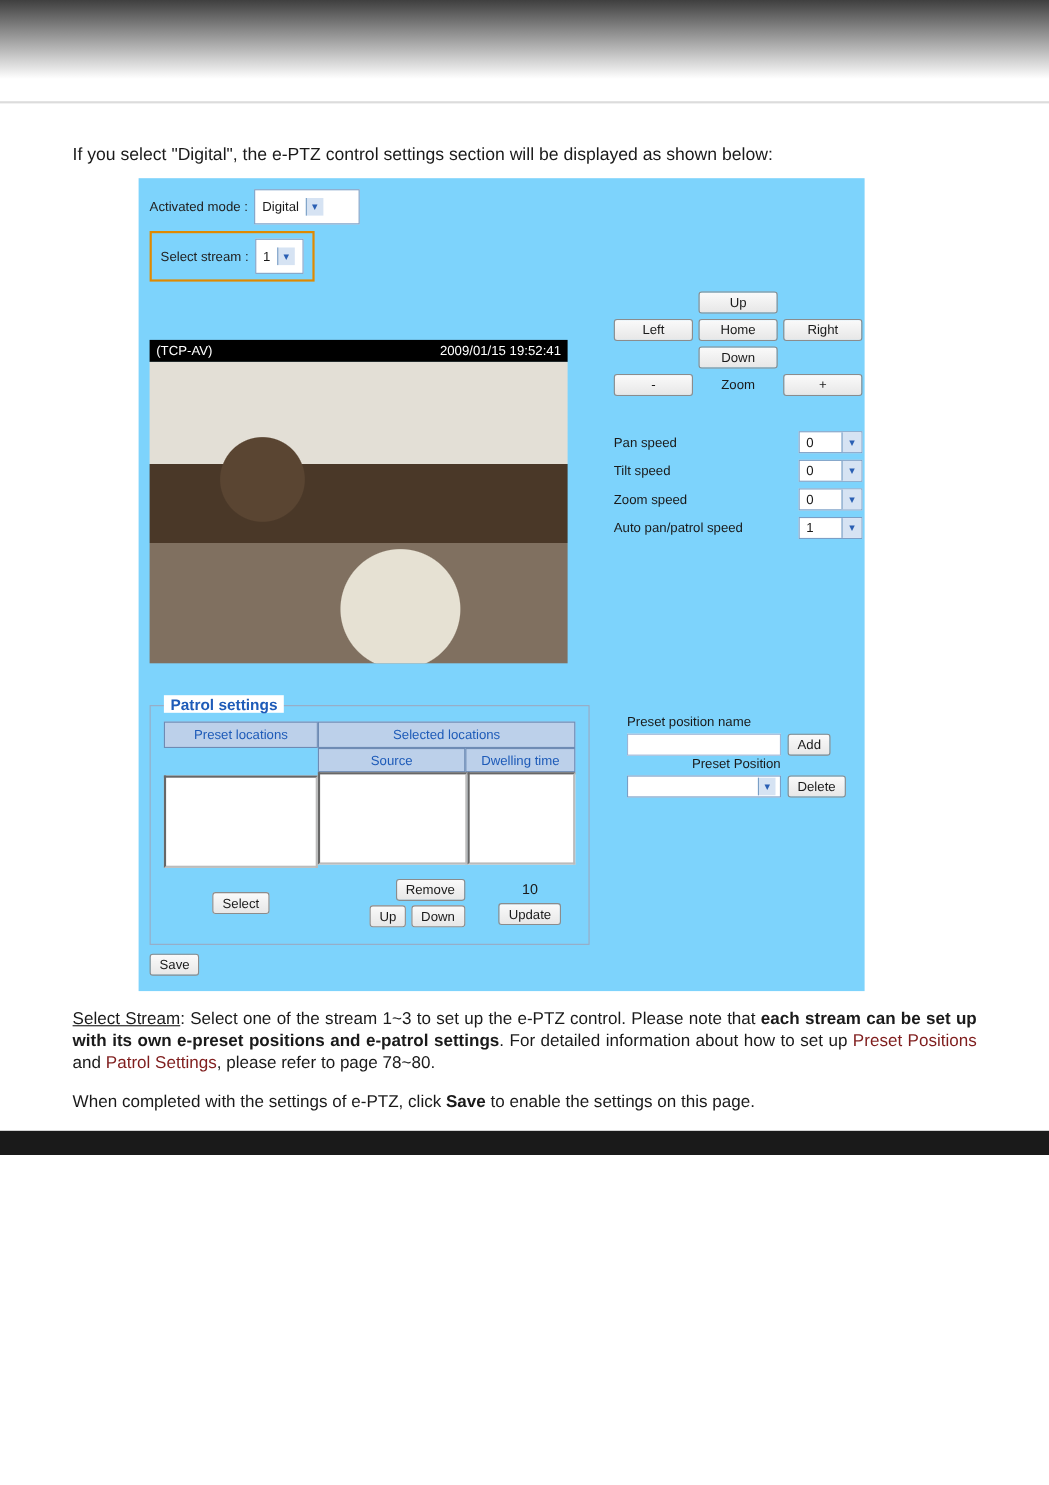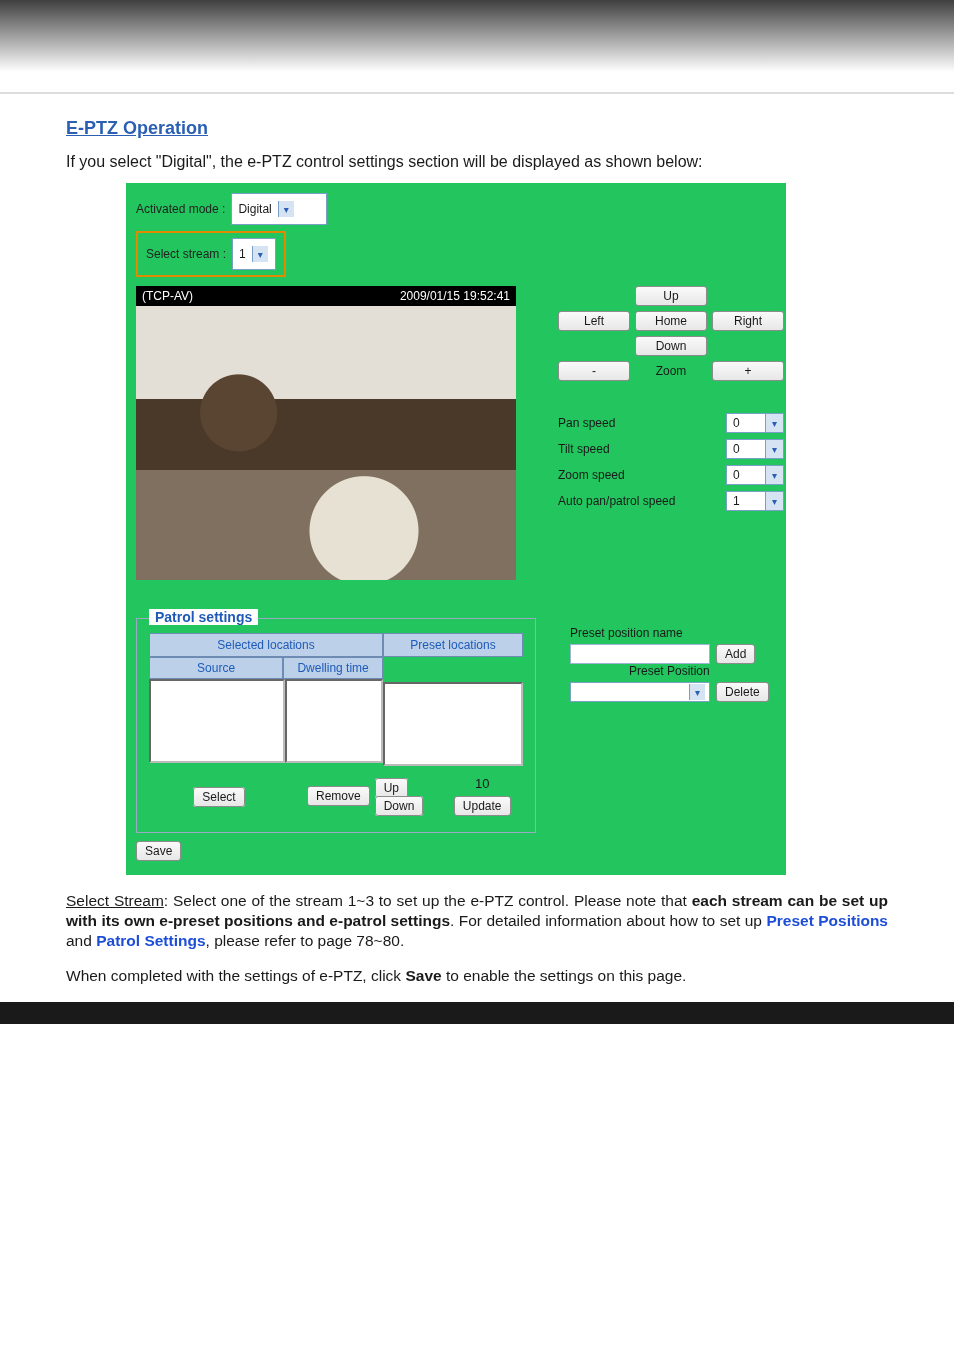--- a/index.html
+++ b/index.html
@@ -201,7 +201,6 @@
 <div class="hr-sep"></div>
 
 <div class="page">
-  <div class="heading-link">E-PTZ Operation</div>
   <div class="intro">If you select "Digital", the e-PTZ control settings section will be displayed as shown below:</div>
 
   <div class="screenshot-wrap">

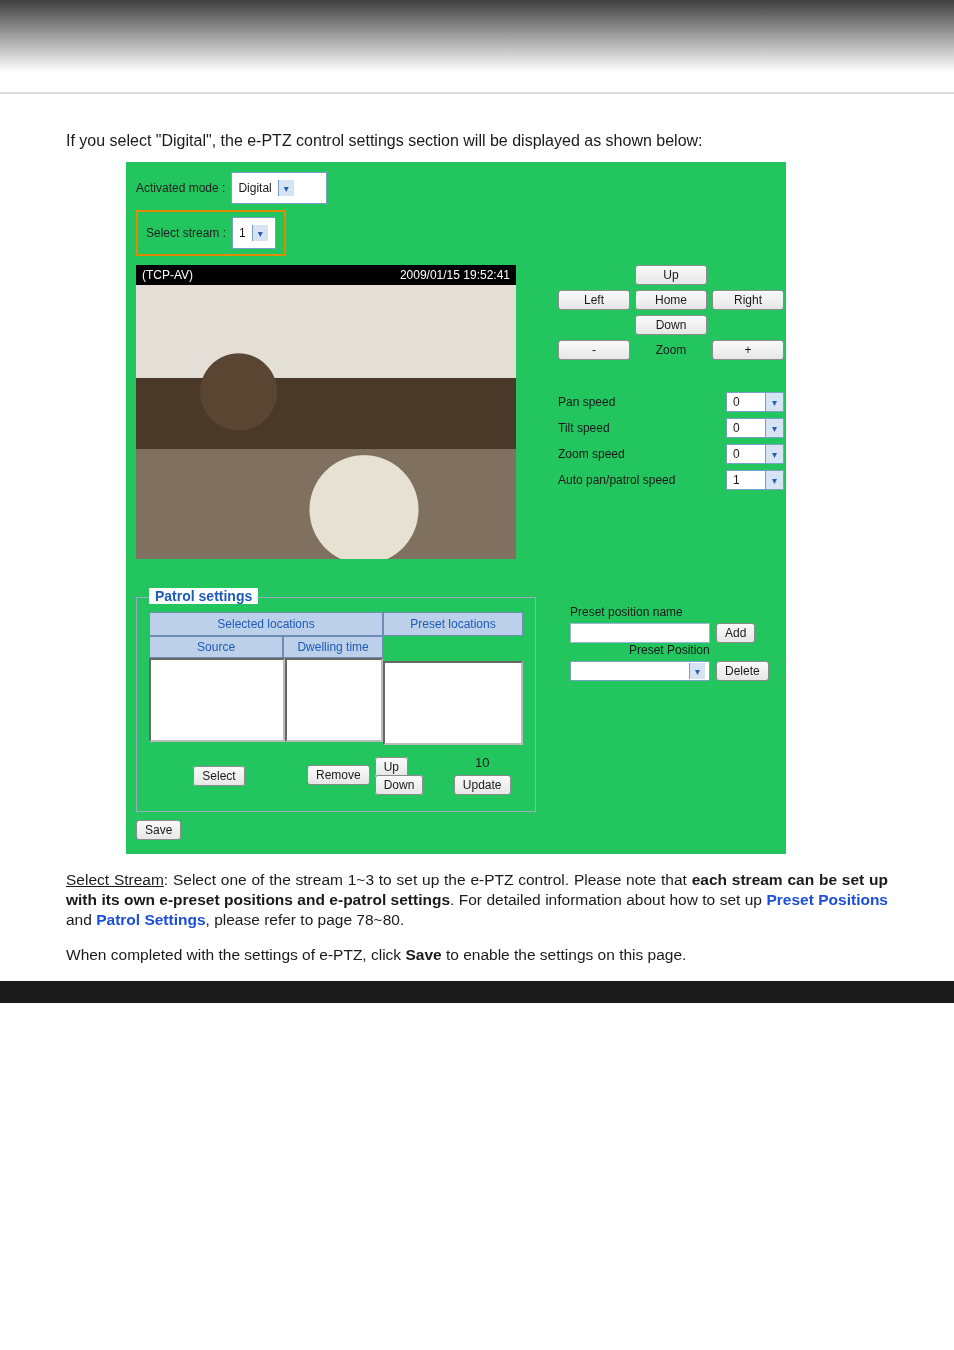--- a/index.html
+++ b/index.html
@@ -36,7 +36,7 @@
     width: 660px;
   }
   .screenshot-inner {
-    background: #22c55e;
+    background: #7dd3fc;
     padding: 10px 10px 14px 10px;
   }
   .row { display: flex; align-items: center; }

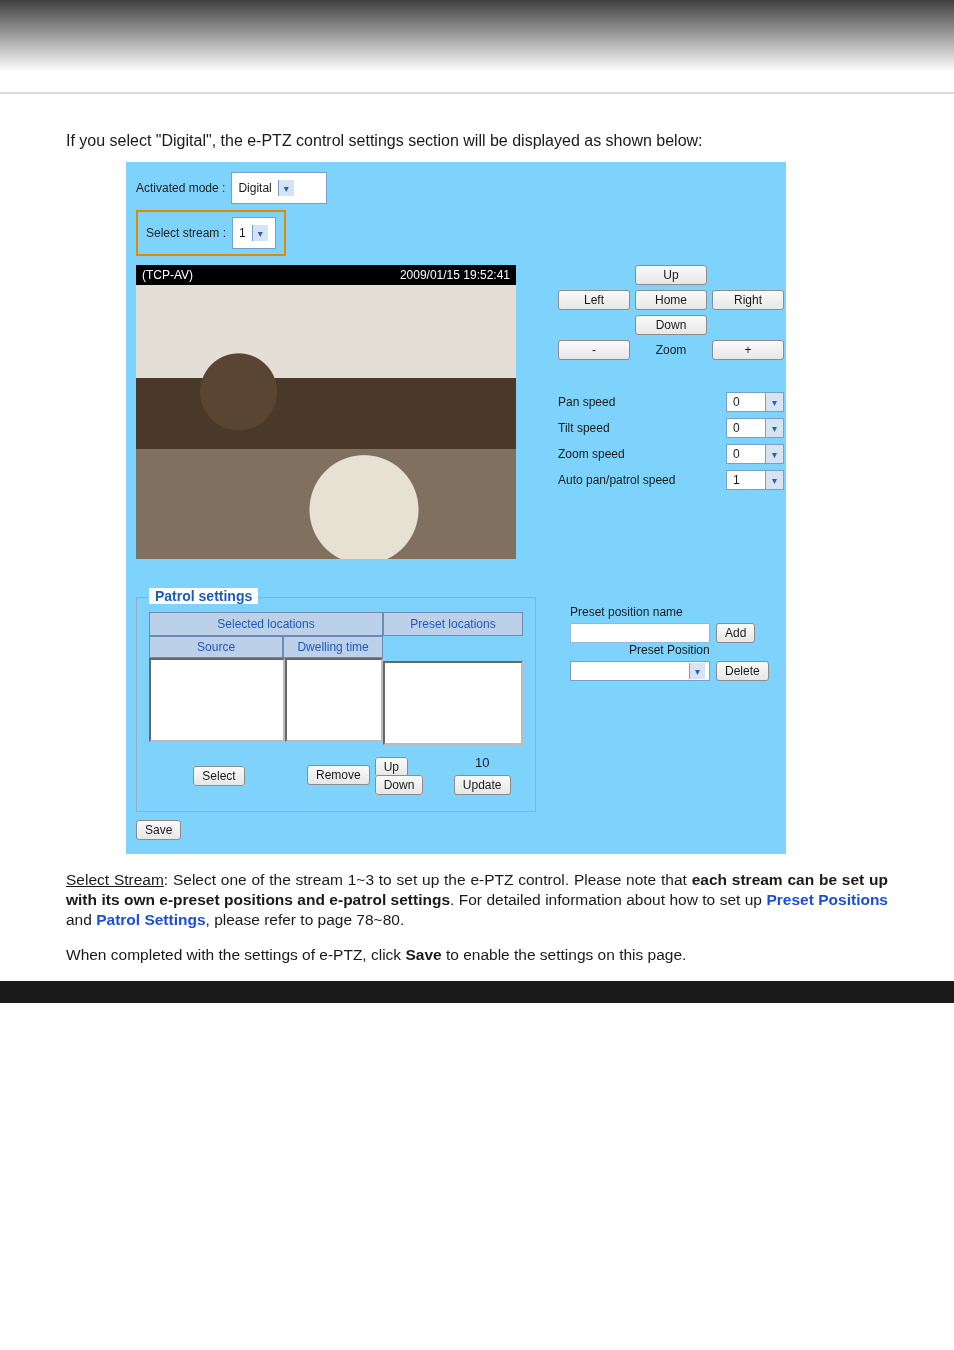--- a/index.html
+++ b/index.html
@@ -72,6 +72,7 @@
   }
   .video-pane {
     width: 380px;
+    margin-top: 44px;
   }
   .video-header {
     background:#000;

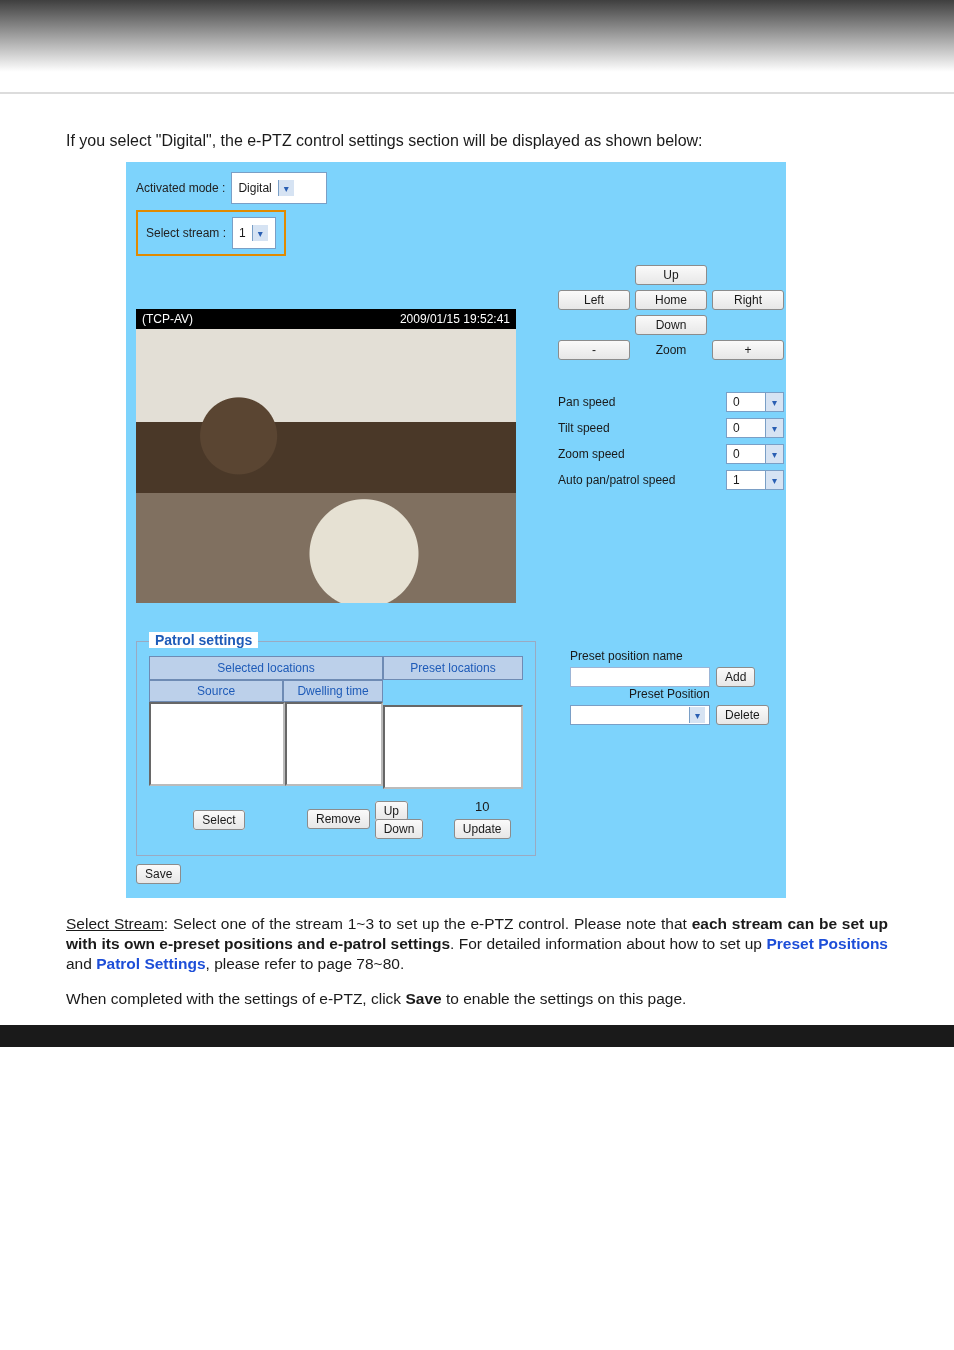--- a/index.html
+++ b/index.html
@@ -296,6 +296,11 @@
         <div class="fieldset">
           <div class="legend">Patrol settings</div>
           <div class="pl-table">
+            <div class="pl-col" style="width:140px;">
+              <div class="th">Preset locations</div>
+              <div style="height:25px;"></div>
+              <div class="td"></div>
+            </div>
             <div class="pl-col" style="width:234px;">
               <div class="th">Selected locations</div>
               <div style="display:flex;">
@@ -307,11 +312,6 @@
                 <div class="td" style="flex:1;"></div>
               </div>
             </div>
-            <div class="pl-col" style="width:140px;">
-              <div class="th">Preset locations</div>
-              <div style="height:25px;"></div>
-              <div class="td"></div>
-            </div>
           </div>
 
           <div class="patrol-btns">

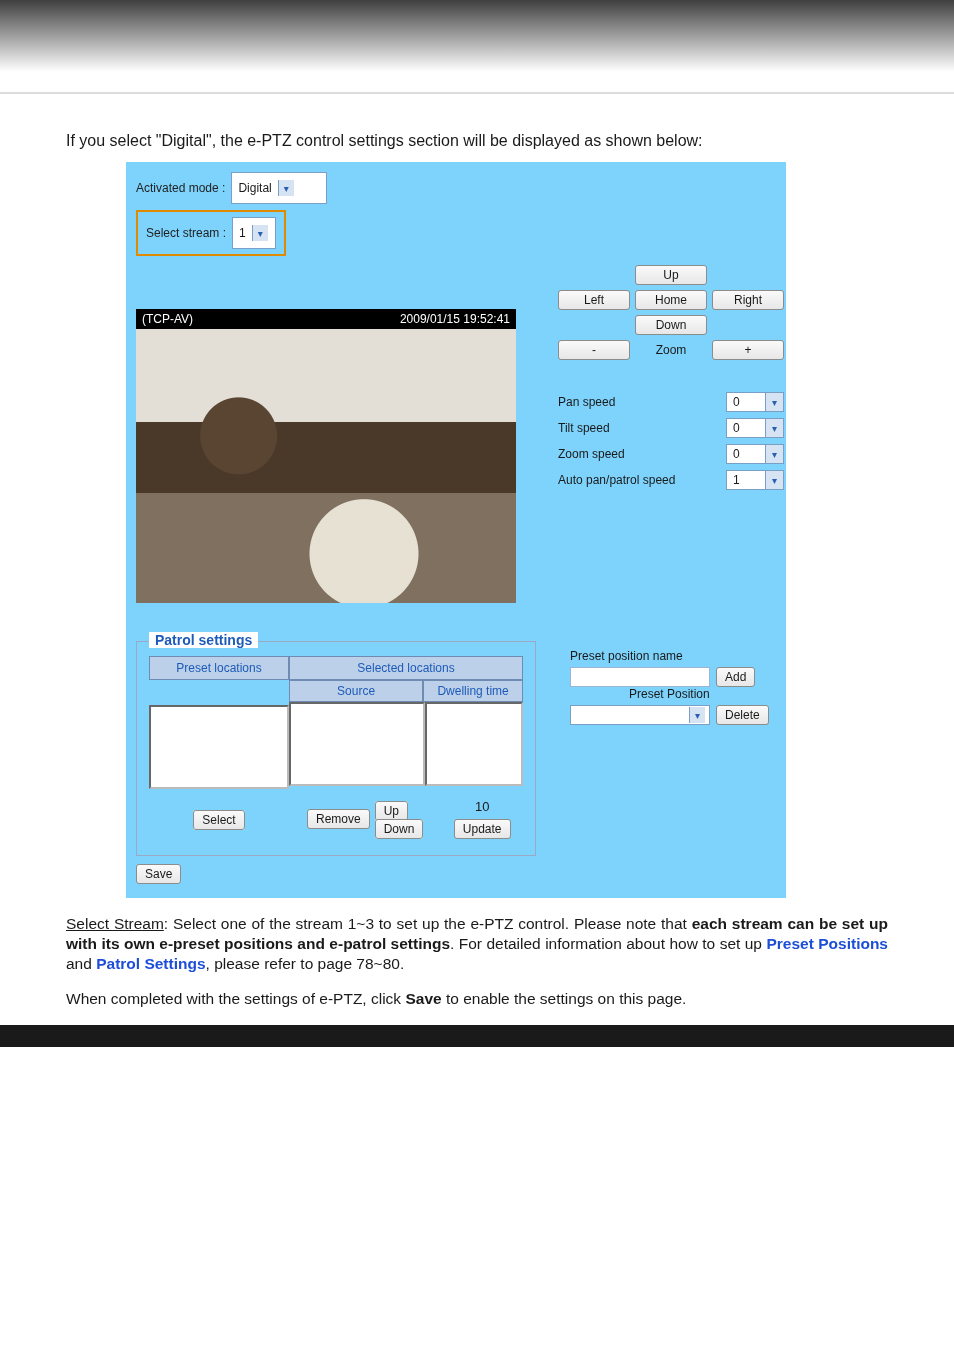--- a/index.html
+++ b/index.html
@@ -318,7 +318,7 @@
             <div style="width:140px;" class="center">
               <span class="btn-sm">Select</span>
             </div>
-            <div style="flex:1.4; display:flex; flex-direction:row; gap:5px; align-items:center;">
+            <div style="flex:1.4; display:flex; flex-direction:column; gap:5px; align-items:flex-end;">
               <span class="btn-sm">Remove</span>
               <div>
                 <span class="btn-sm">Up</span>

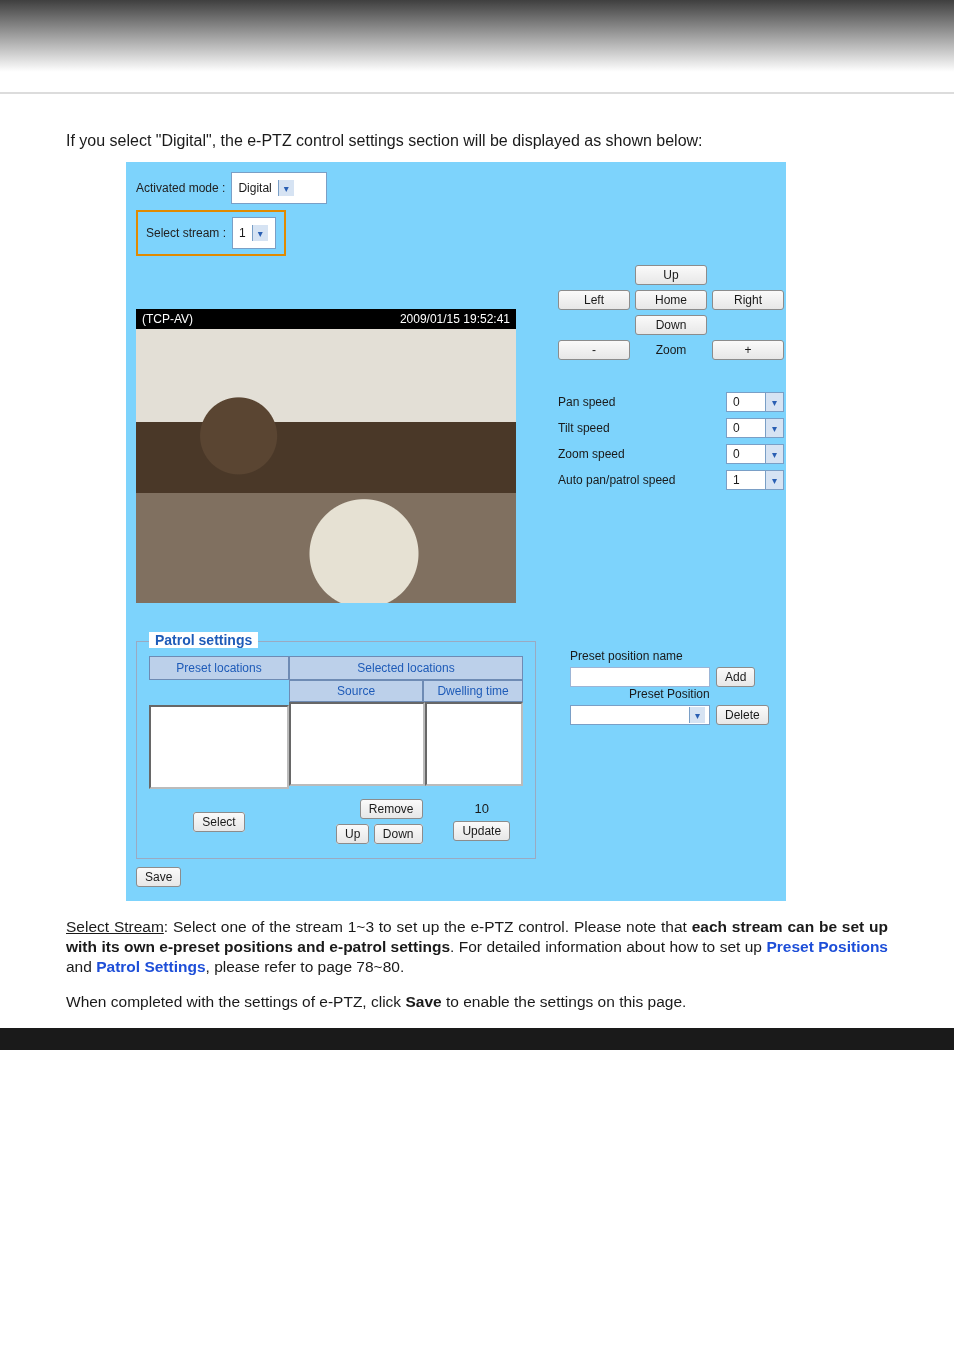--- a/index.html
+++ b/index.html
@@ -179,7 +179,7 @@
   .body-text { font-size:15.5px; line-height:1.3; text-align: justify; }
   .body-text .ul { text-decoration: underline; }
   .body-text .bold { font-weight: bold; }
-  .body-text .bluebold { color:#1d4ed8; font-weight:bold; }
+  .body-text .bluebold { color:#7f1d1d; font-weight:normal; }
   .page-num-wrap {
     margin-top: 210px;
     margin-left: 25px;

